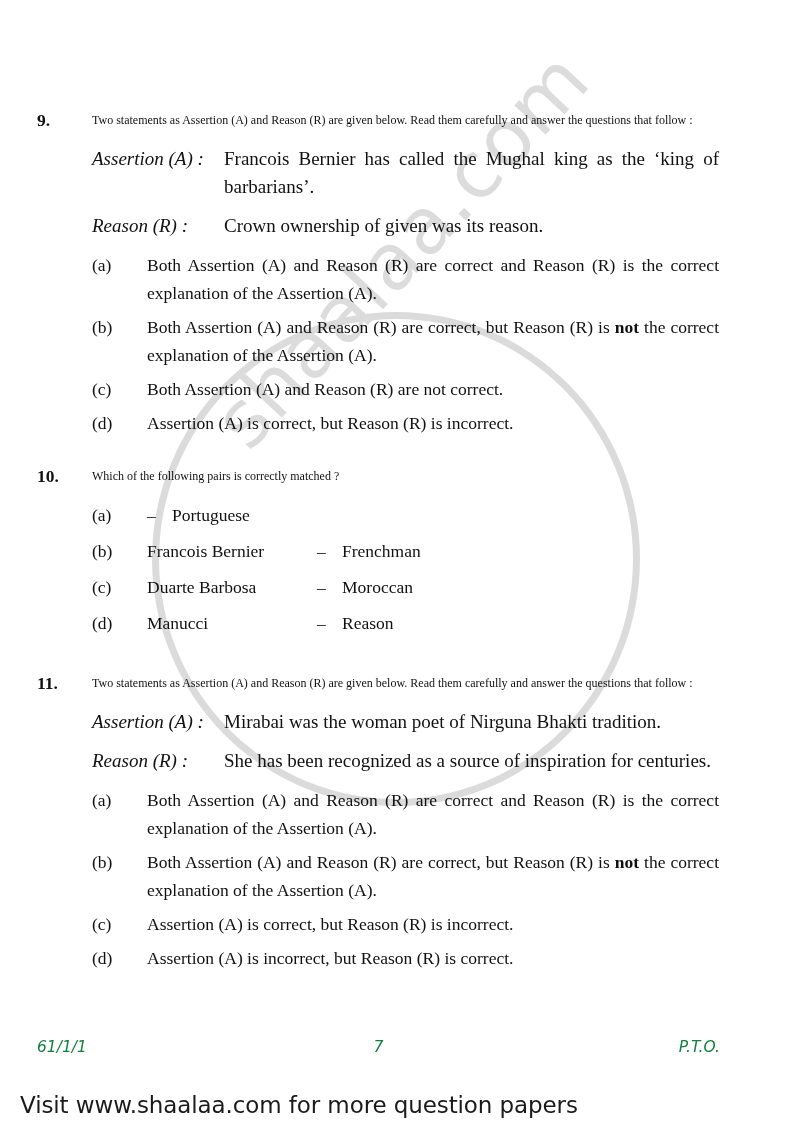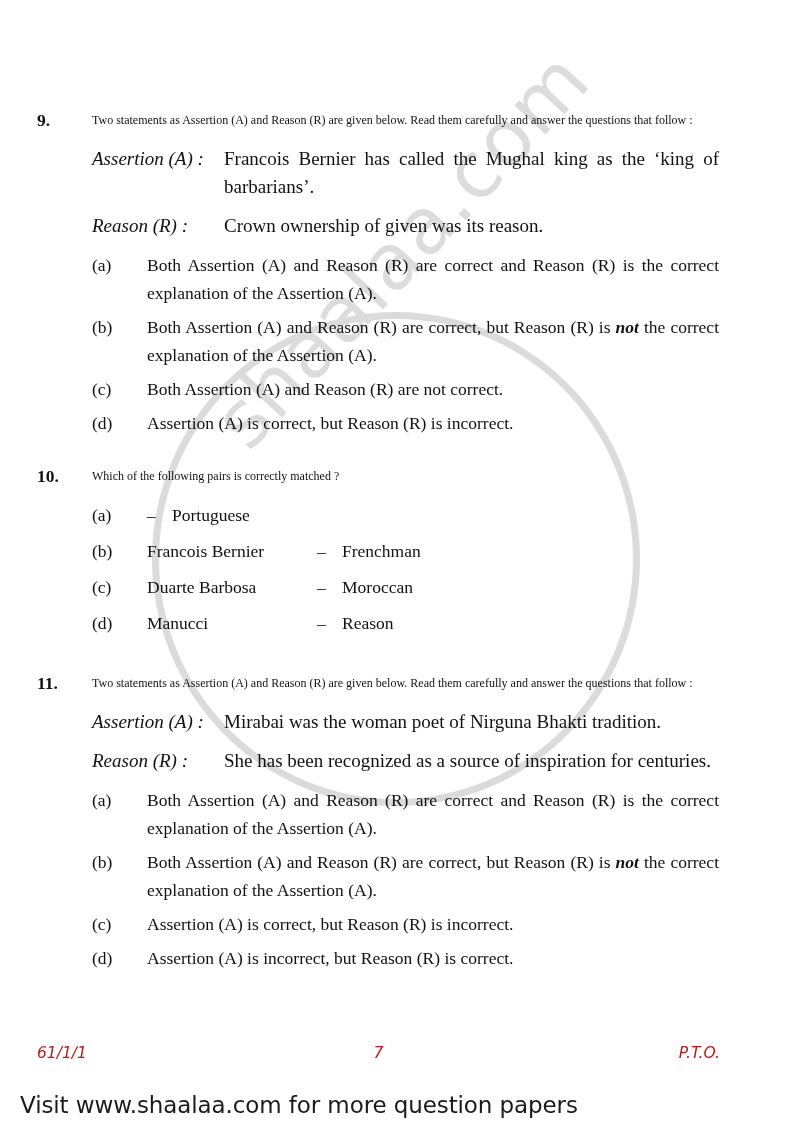--- a/index.html
+++ b/index.html
@@ -136,7 +136,6 @@
   .opt-text.nojust { text-align: left; }
   .opt-text b, .bold-italic {
     font-weight: bold;
-    font-style: italic;
     margin-top: 24px;
   }
 

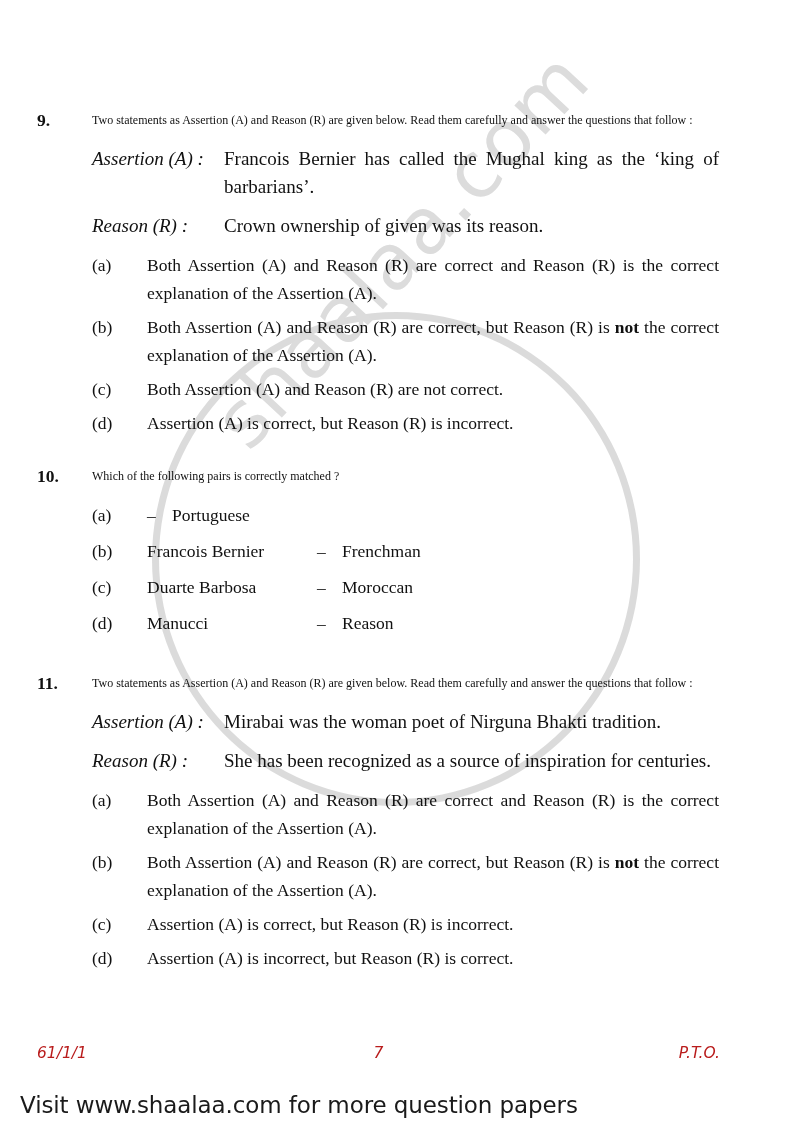--- a/index.html
+++ b/index.html
@@ -167,8 +167,7 @@
     font-family: "DejaVu Sans", "Liberation Sans", sans-serif;
     font-style: italic;
     font-size: 15.5px;
-    color: #b91c1c;
-    margin-top: 6px;
+    color: #15803d;
   }
   .footer-page {
     position: absolute;

